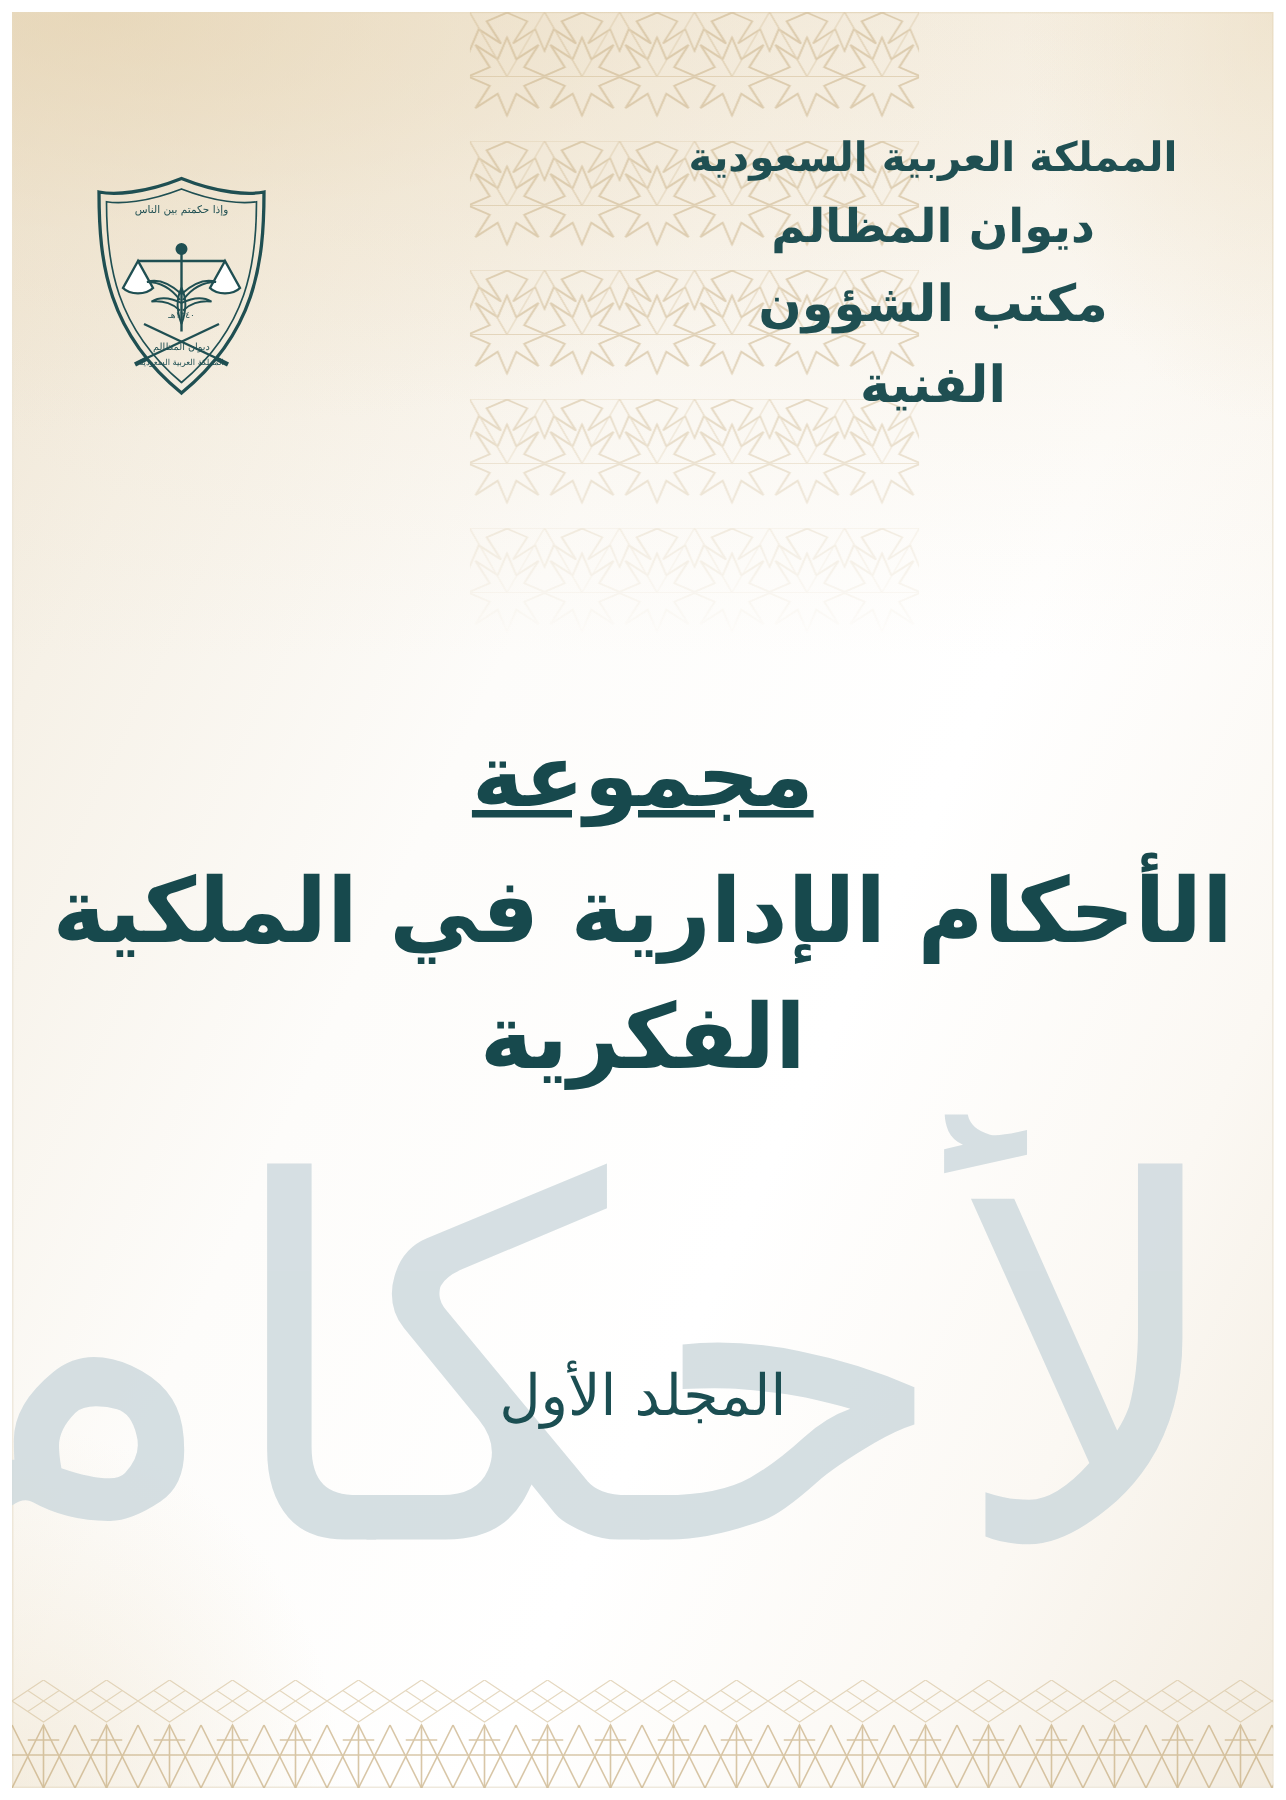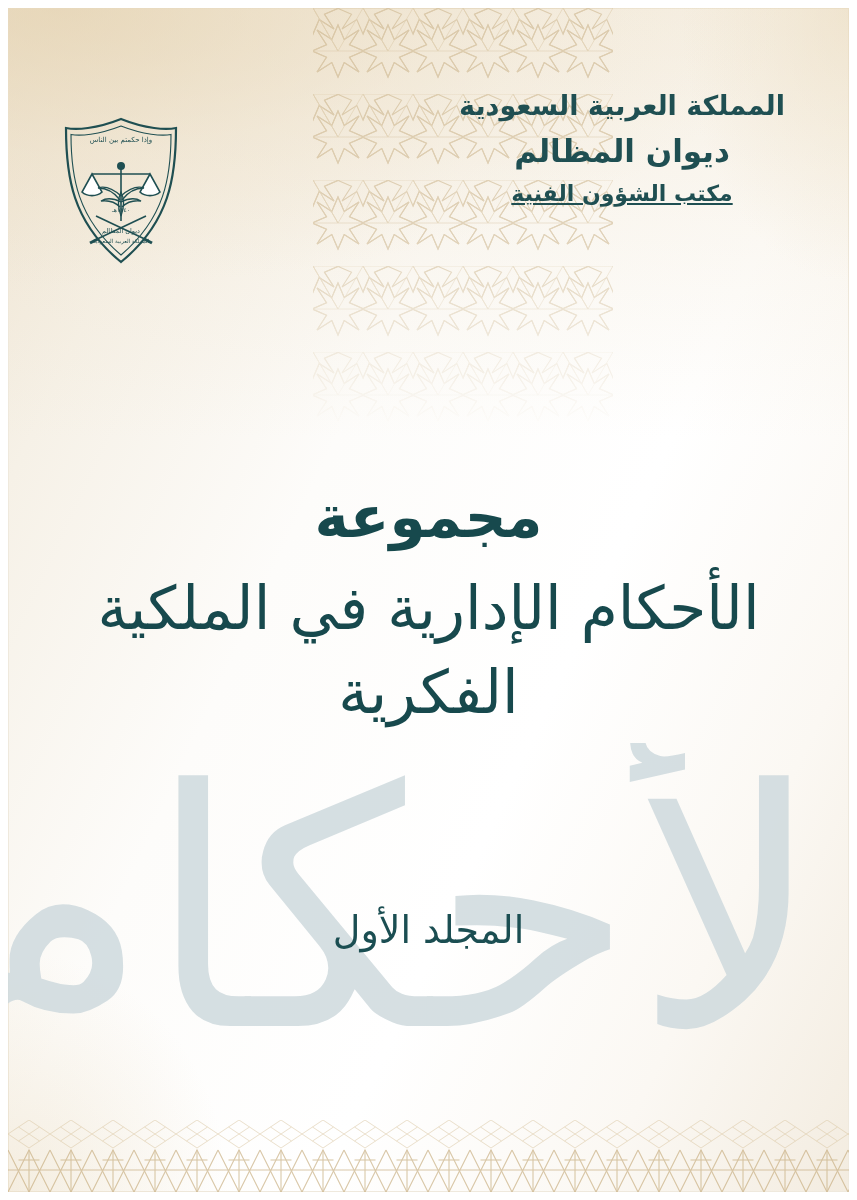--- a/index.html
+++ b/index.html
@@ -140,10 +140,9 @@
     font-weight: 700;
   }
   .masthead .l3 {
-    font-size: 22px;
+    font-size: 34px;
     line-height: 1.6;
     font-weight: 700;
-    text-decoration: underline;
   }
 
   

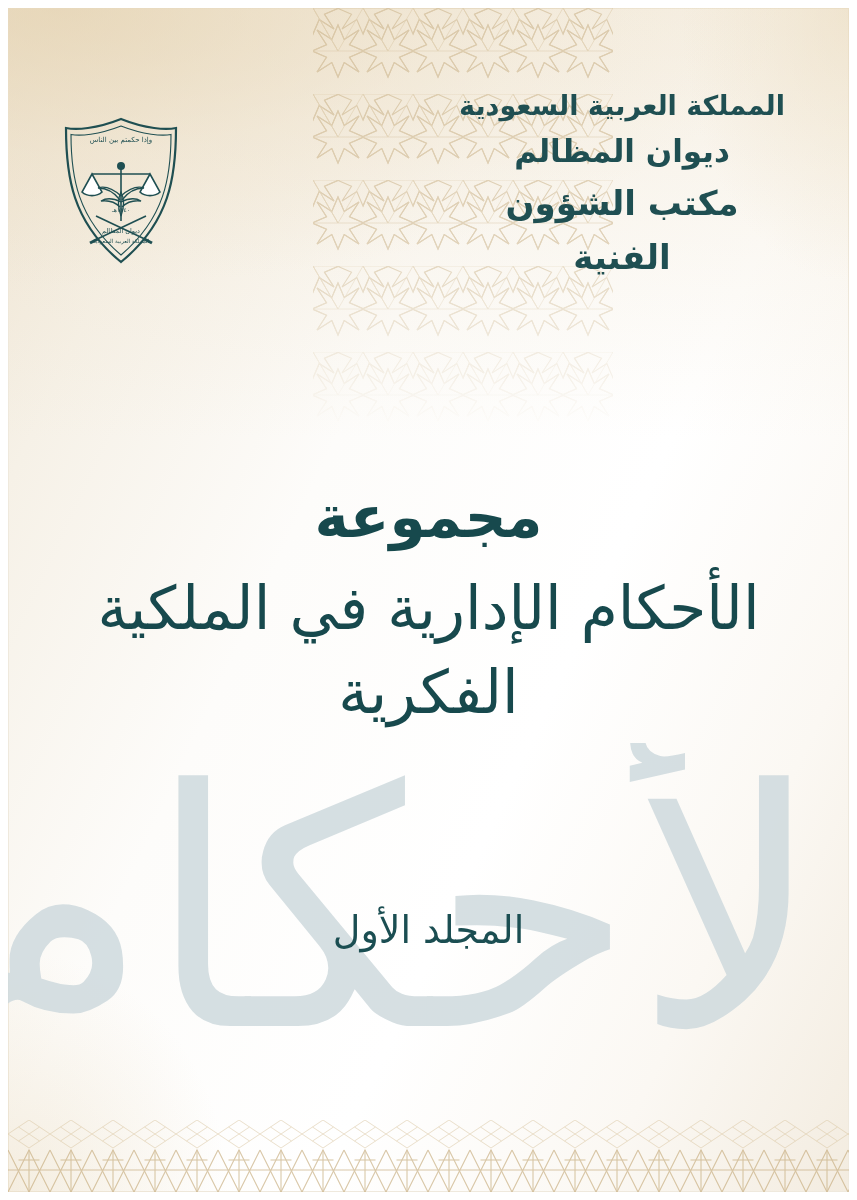--- a/index.html
+++ b/index.html
@@ -160,6 +160,7 @@
     line-height: 1.35;
     font-weight: 700;
     letter-spacing: 2px;
+    text-decoration: underline;
   }
   .title-sub {
     font-size: 60px;

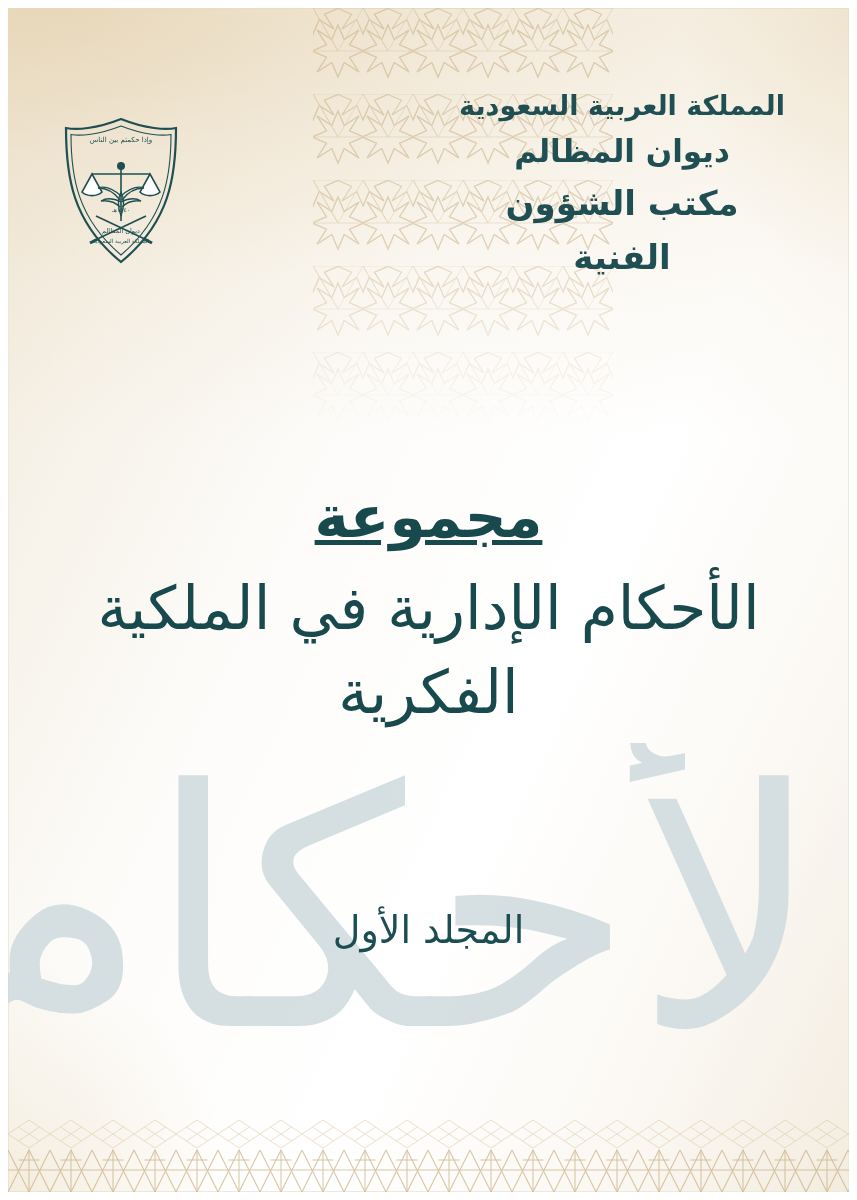--- a/index.html
+++ b/index.html
@@ -165,7 +165,7 @@
   .title-sub {
     font-size: 60px;
     line-height: 1.4;
-    font-weight: 400;
+    font-weight: 700;
     margin-top: 10px;
     letter-spacing: 1px;
   }

